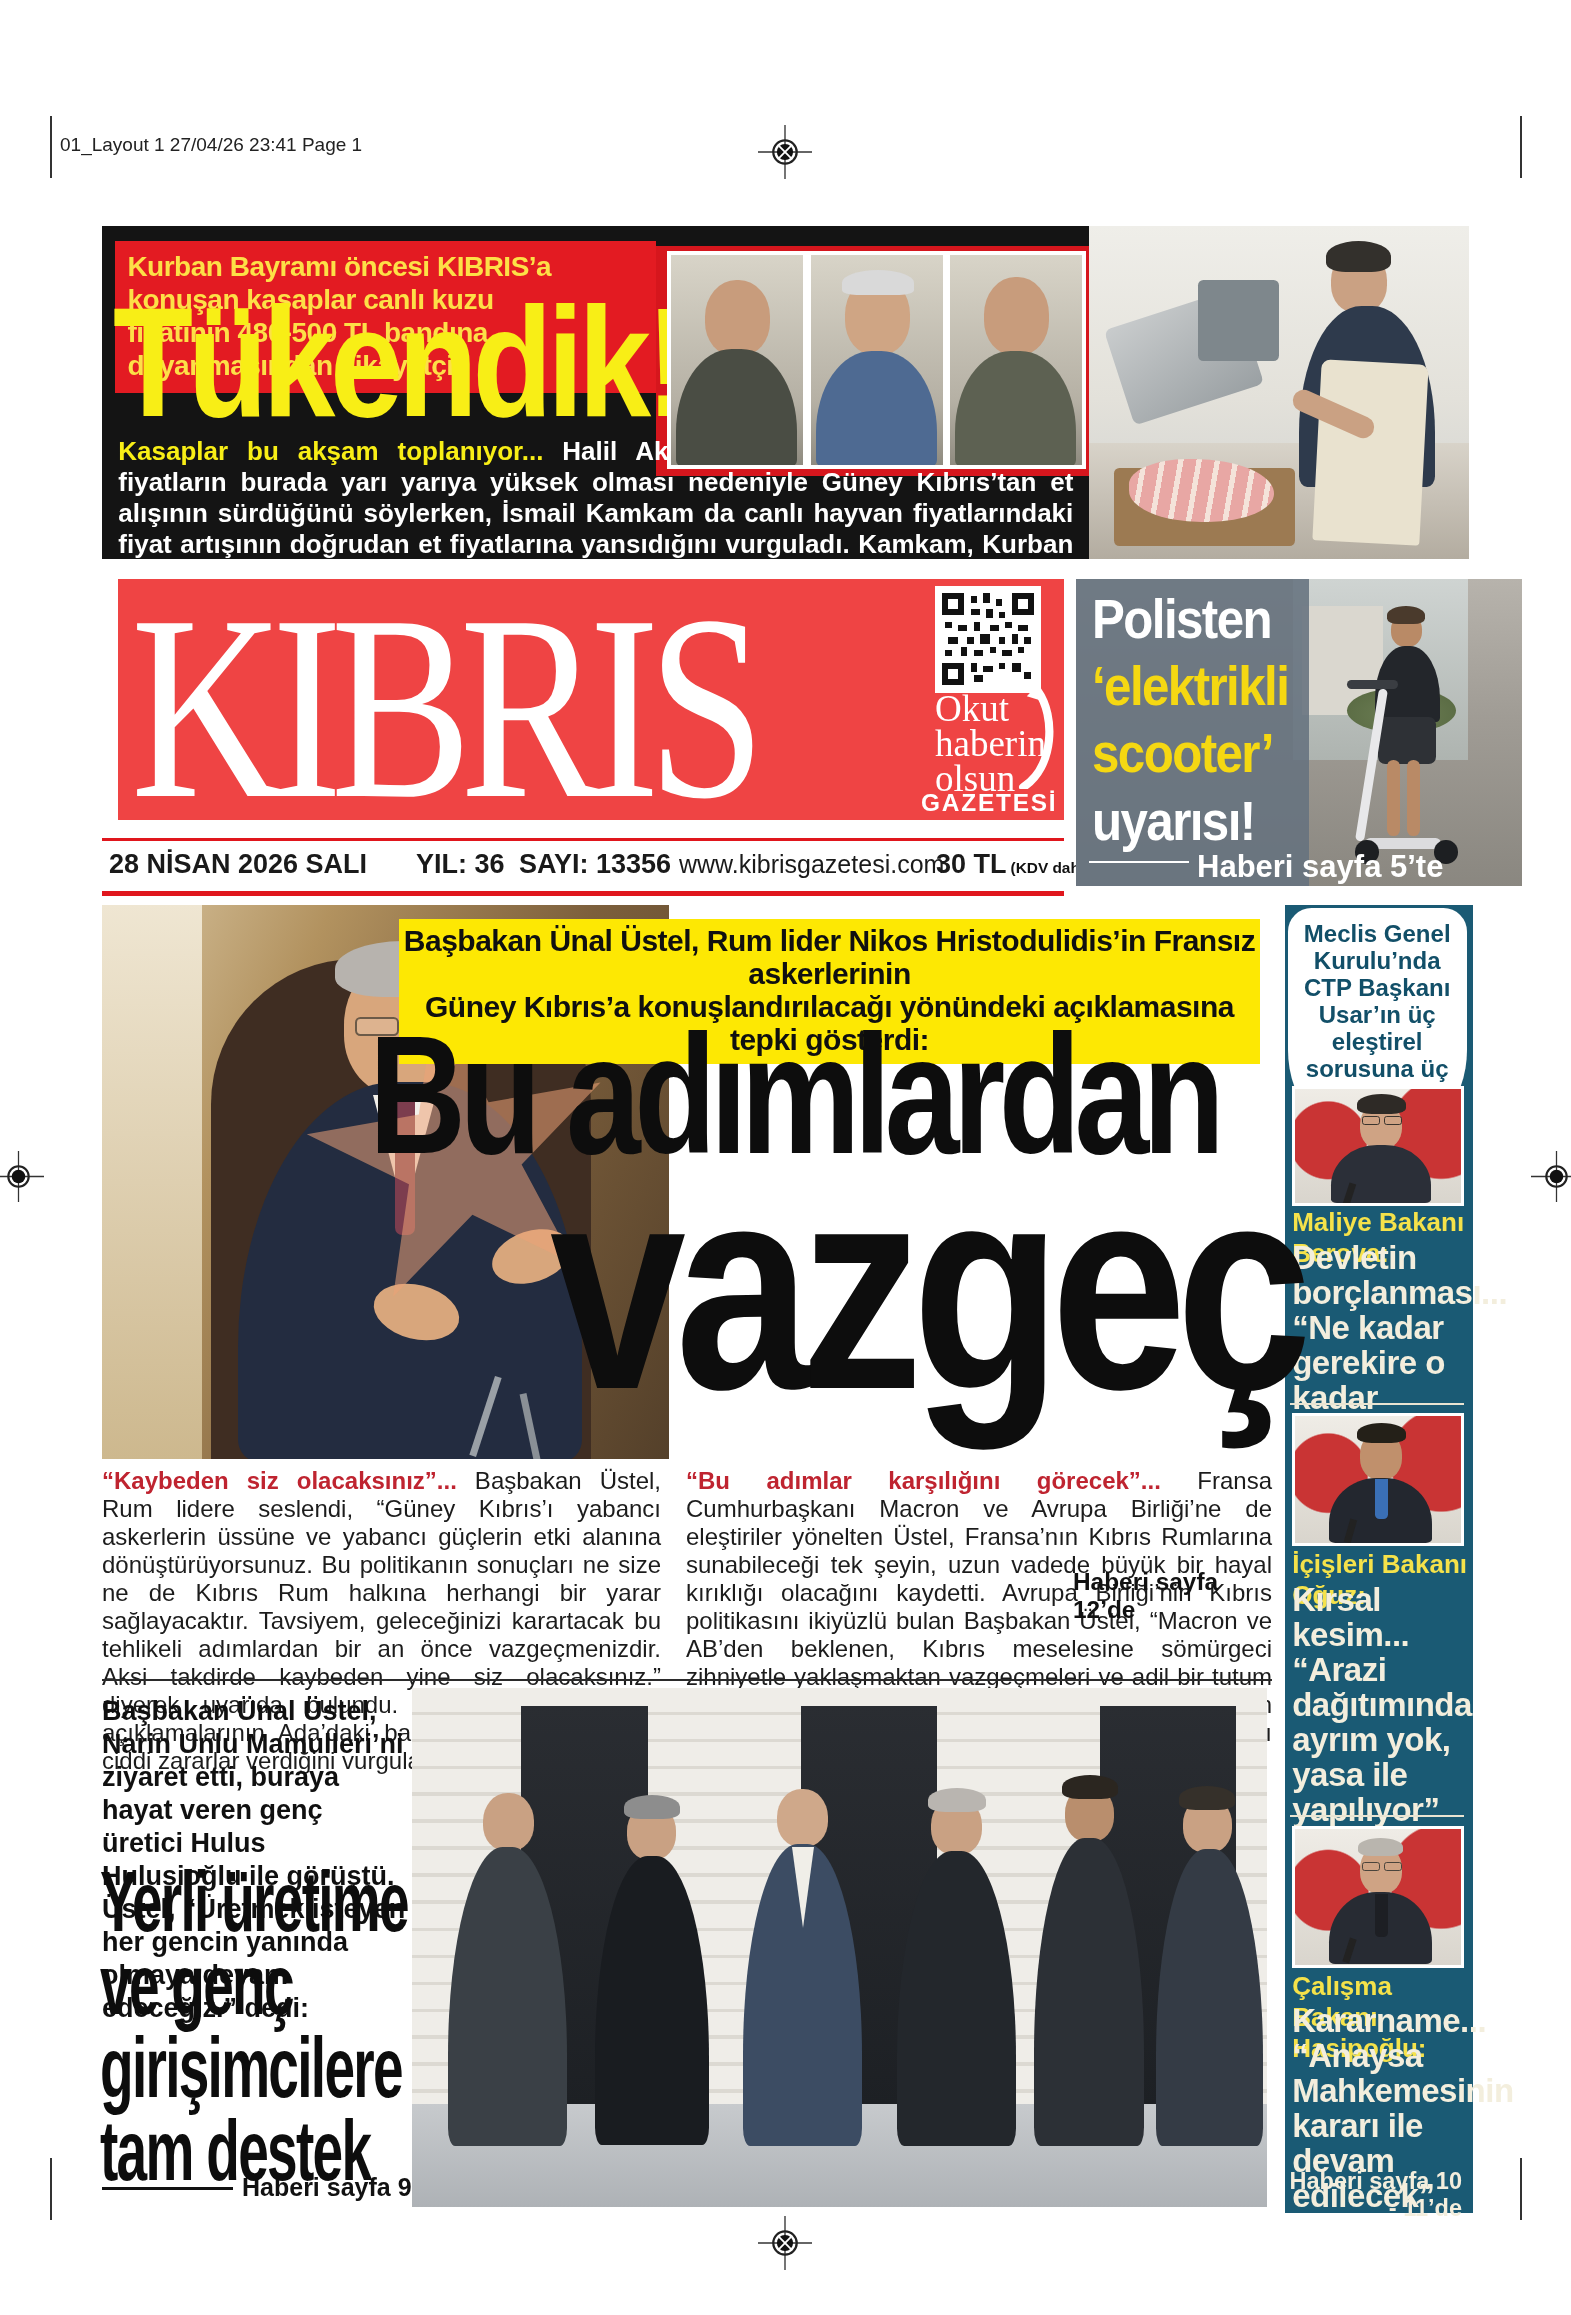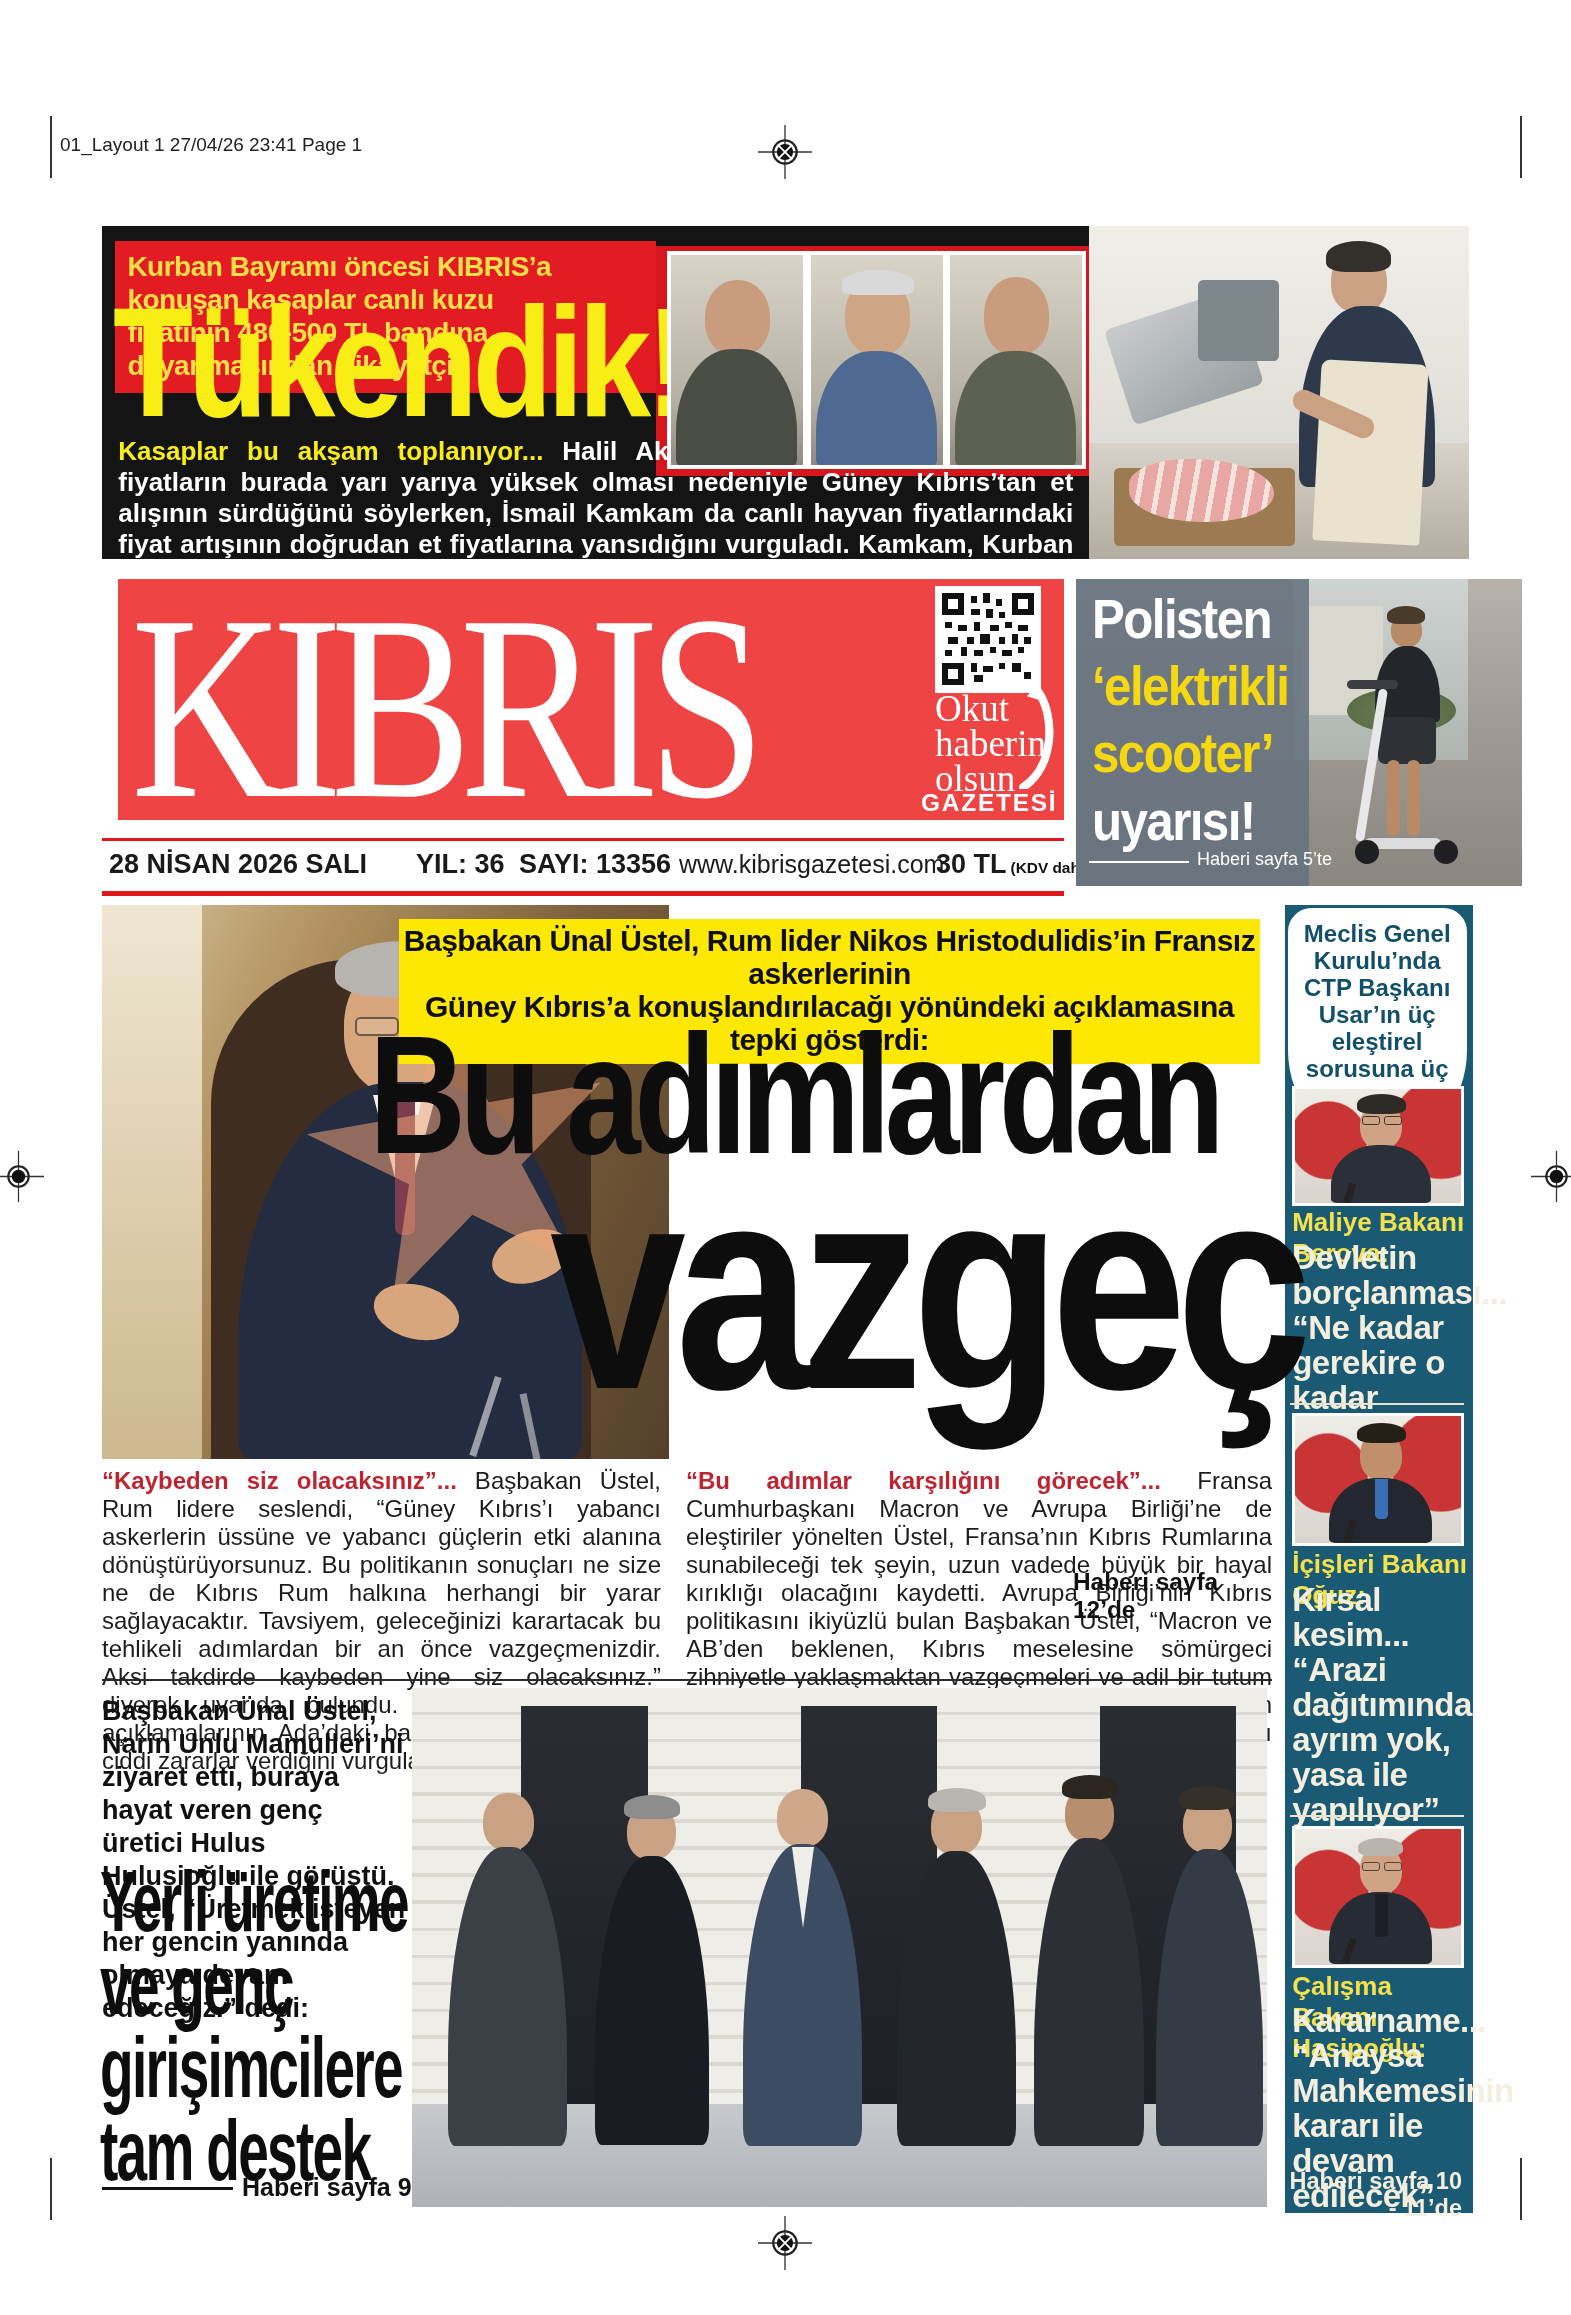--- a/index.html
+++ b/index.html
@@ -48,7 +48,7 @@
            transform:scaleX(.88);transform-origin:left top;white-space:nowrap;}
   .sc-white{color:#fff;}
   .sc-yellow{color:#f5d812;}
-  .sc-footer{color:#fff;font-size:18px;font-weight:400;}
+  .sc-footer{color:#fff;font-size:31px;font-weight:700;}
   .sc-footline{background:#fff;height:1.8px;}
 
   

